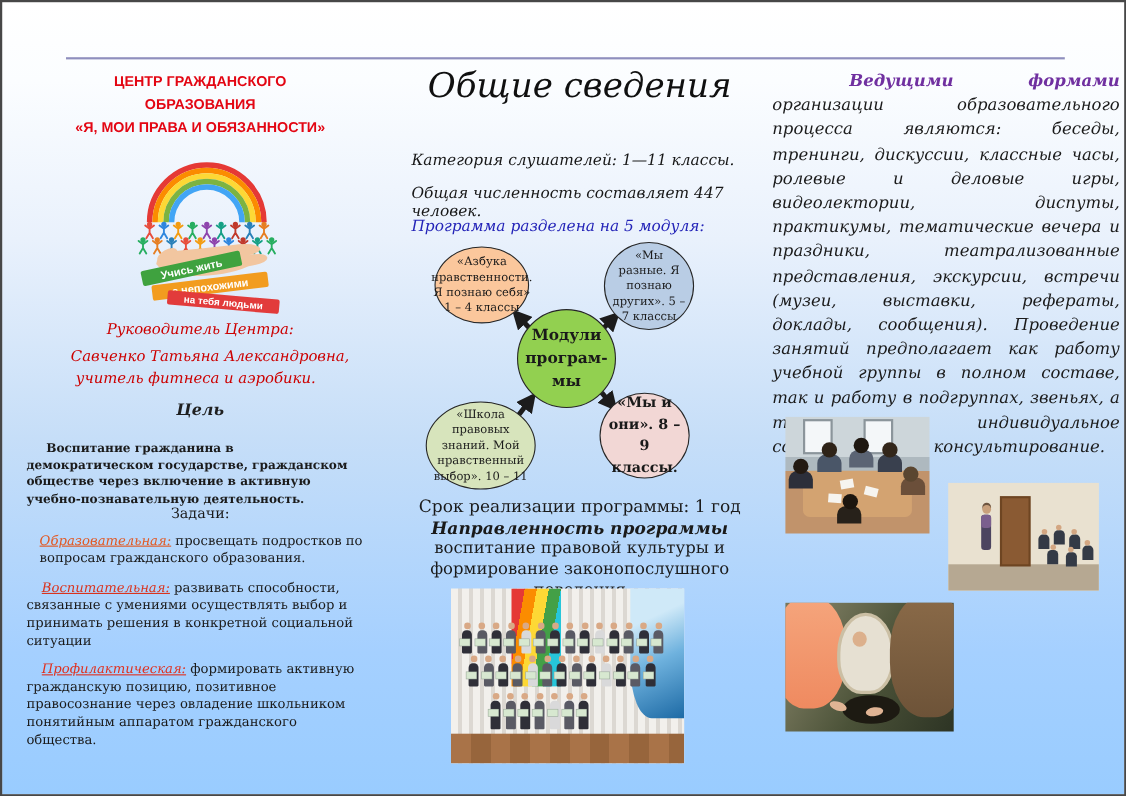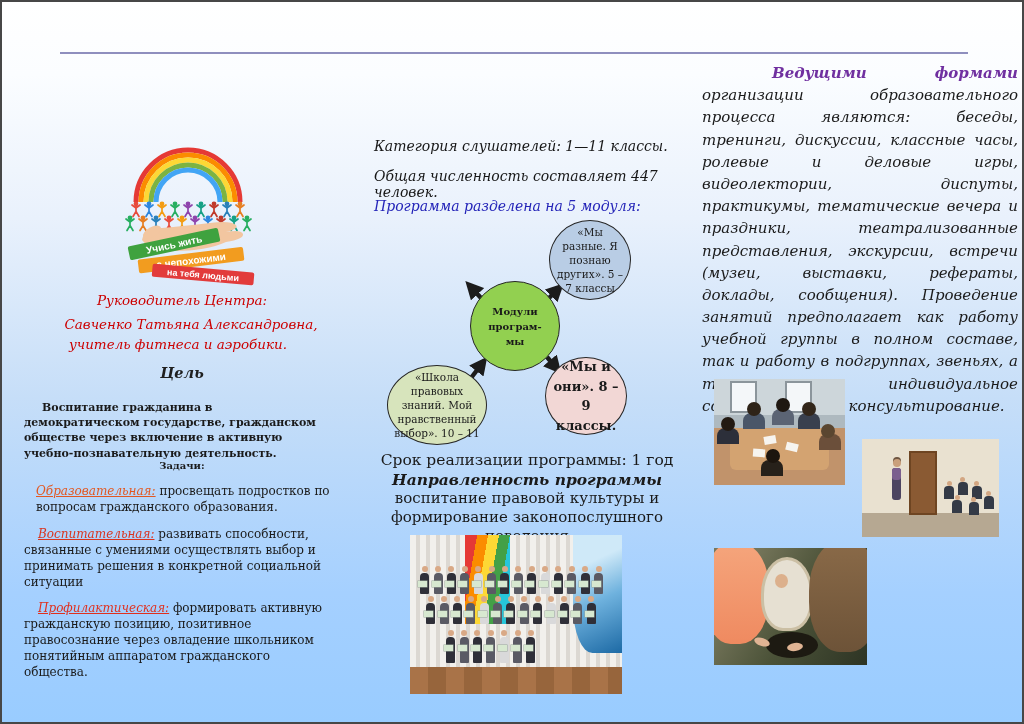--- a/index.html
+++ b/index.html
@@ -96,6 +96,11 @@
 <div class="page">
   <div class="abs top-rule"></div>
 
+  <div class="abs l-title">
+    <span class="blk">ЦЕНТР ГРАЖДАНСКОГО</span>
+    <span class="blk">ОБРАЗОВАНИЯ</span>
+    <span class="blk">«Я, МОИ ПРАВА И ОБЯЗАННОСТИ»</span>
+  </div>
 
   <svg class="abs logo" viewBox="0 0 152 152">
     <defs>

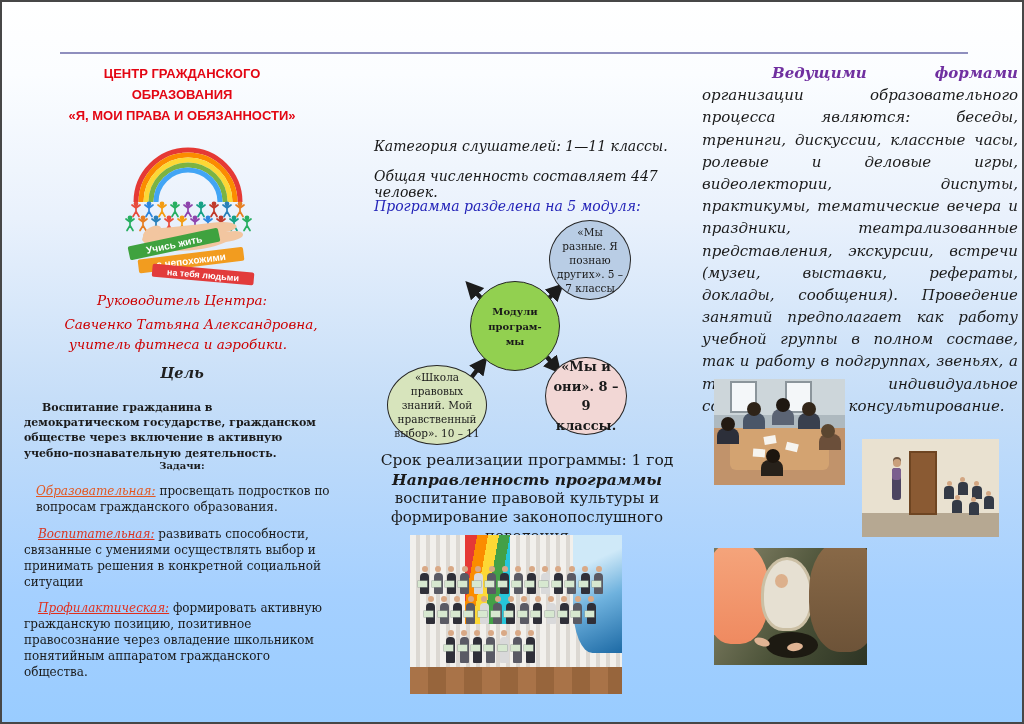--- a/index.html
+++ b/index.html
@@ -167,6 +167,7 @@
   <div class="abs task t3"><span class="task-label c-pro">Профилактическая:</span><span> формировать активную гражданскую позицию, позитивное правосознание через овладение школьником понятийным аппаратом гражданского общества.</span></div>
   <div class="abs task t2"><span class="task-label c-vos">Воспитательная:</span><span> развивать способности, связанные с умениями осуществлять выбор и принимать решения в конкретной социальной ситуации</span></div>
 
+  <div class="abs m-title">Общие сведения</div>
   <div class="abs m-info i1">Категория слушателей: 1—11 классы.</div>
   <div class="abs m-info i2">Общая численность составляет 447 человек.</div>
   <div class="abs m-info i3">Программа разделена на 5 модуля:</div>

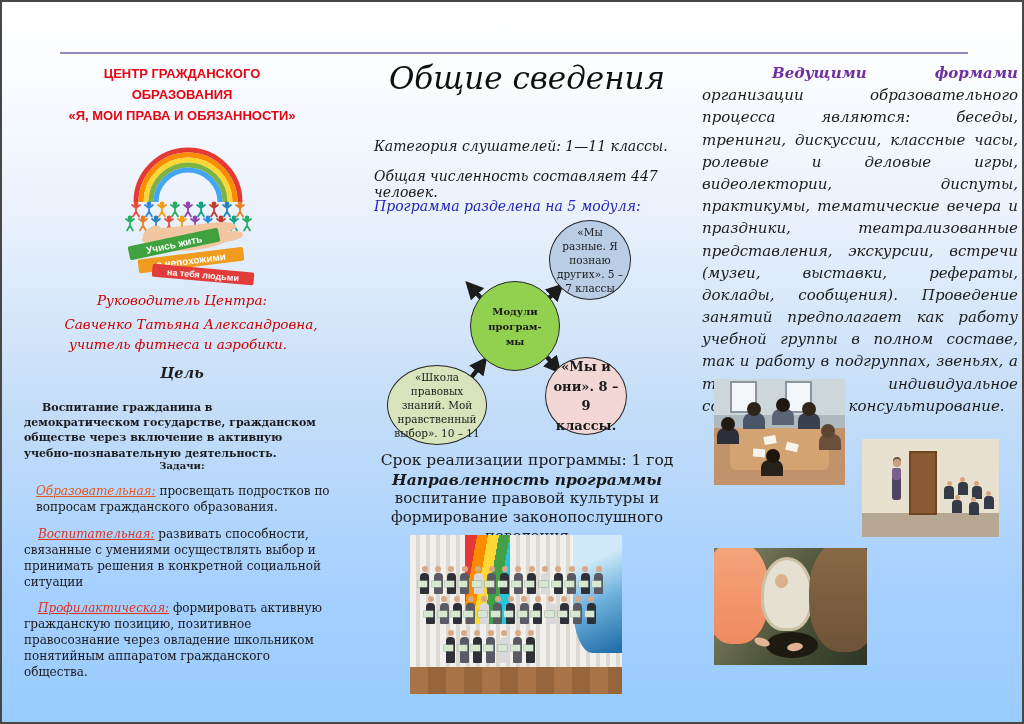--- a/index.html
+++ b/index.html
@@ -184,6 +184,7 @@
       <line x1="104" y1="166" x2="117" y2="149" stroke="#1c1c1c" stroke-width="4.5" marker-end="url(#ah)"></line>
       <line x1="180" y1="145" x2="191" y2="158" stroke="#1c1c1c" stroke-width="4.5" marker-end="url(#ah)"></line>
     </svg>
+    <div class="circle c-tl">«Азбука нравственности. Я познаю себя» 1 – 4 классы</div>
     <div class="circle c-tr">«Мы разные. Я познаю других». 5 – 7 классы</div>
     <div class="circle c-ct">
       <div>

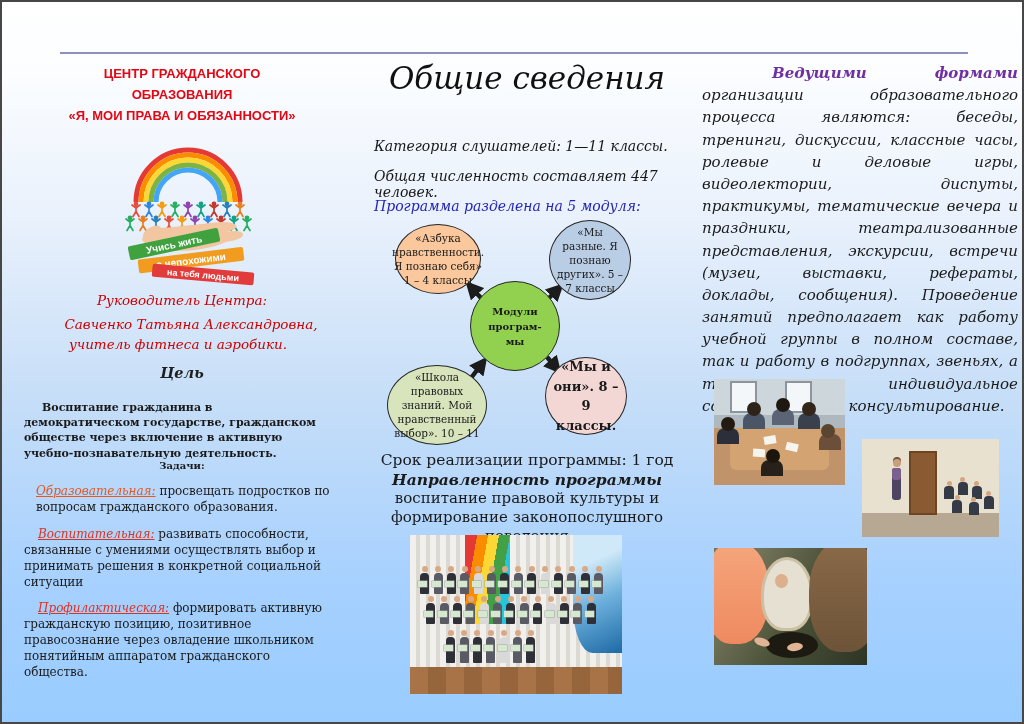--- a/index.html
+++ b/index.html
@@ -35,7 +35,7 @@
           text-align:center;font-size:10.5px;line-height:1.35;padding:5px;box-sizing:border-box;}
   .c-tl{left:28px;top:12px;width:86px;height:70px;background:#fbc79c;}
   .c-tr{left:182px;top:8px;width:82px;height:80px;background:#b9cde5;}
-  .c-ct{left:103px;top:69px;width:90px;height:90px;background:#92d050;font-weight:bold;font-size:10px;line-height:1.5;}
+  .c-ct{left:103px;top:69px;width:90px;height:90px;background:#92d050;font-weight:bold;font-size:14px;line-height:1.5;}
   .c-bl{left:20px;top:153px;width:100px;height:80px;background:#d7e4bc;}
   .c-br{left:178px;top:145px;width:82px;height:78px;background:#f2d7d5;font-weight:bold;font-size:13px;line-height:1.5;}
   .diag-arrows{position:absolute;left:0;top:0;}

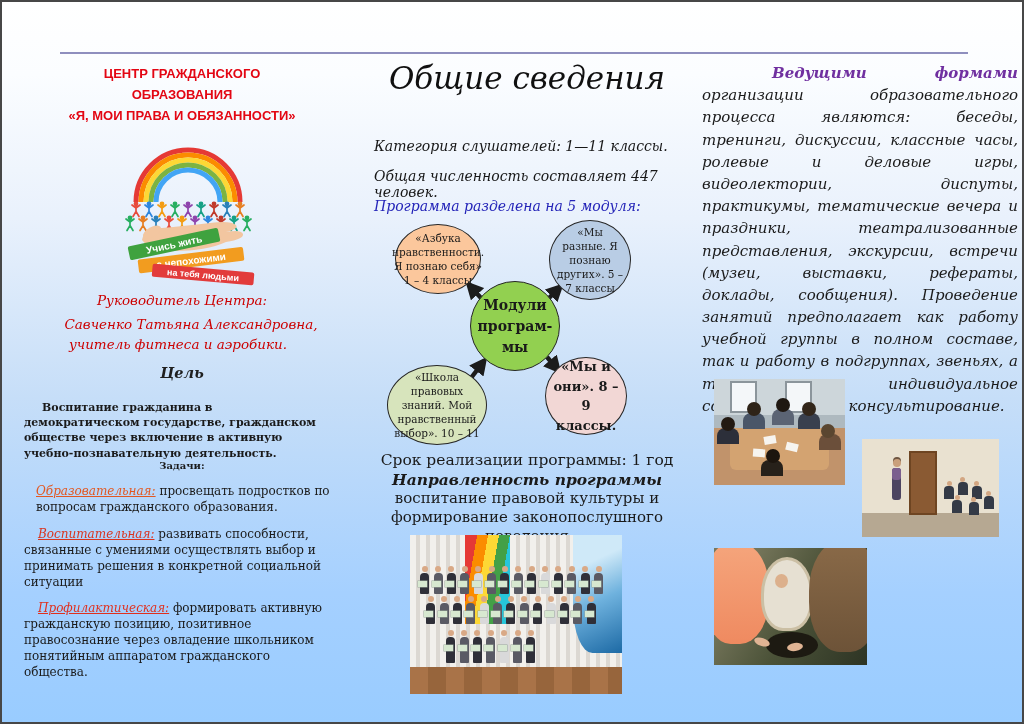--- a/index.html
+++ b/index.html
@@ -18,7 +18,7 @@
   .l-head-name{left:22px;top:312px;width:308px;color:#cc0000;font-style:italic;font-size:13.5px;line-height:1.5;text-indent:26px;text-align:center;}
   .l-goal-h{left:40px;top:362px;width:280px;text-align:center;font-weight:bold;font-style:italic;font-size:14.5px;color:#1f1f1f;}
   .l-goal-t{left:22px;top:398px;width:302px;font-size:11px;line-height:1.38;text-indent:18px;font-weight:bold;}
-  .l-tasks-h{left:40px;top:458px;width:280px;text-align:center;font-weight:bold;font-size:10px;}
+  .l-tasks-h{left:40px;top:458px;width:280px;text-align:center;font-weight:normal;font-size:13px;}
   .task{left:22px;width:306px;font-size:12px;line-height:1.34;}
   .t1{top:481px;padding-left:12px;width:294px;}
   .t2{top:524px;text-indent:14px;}

